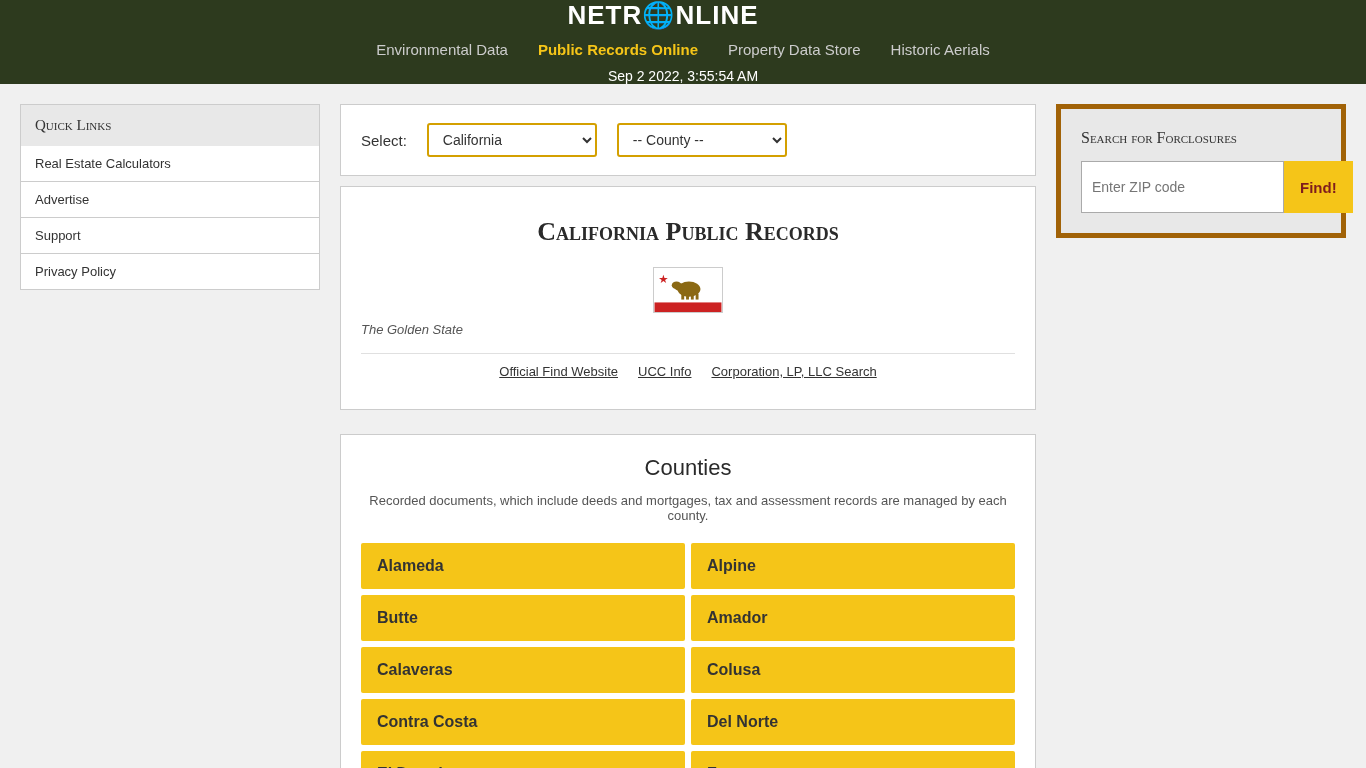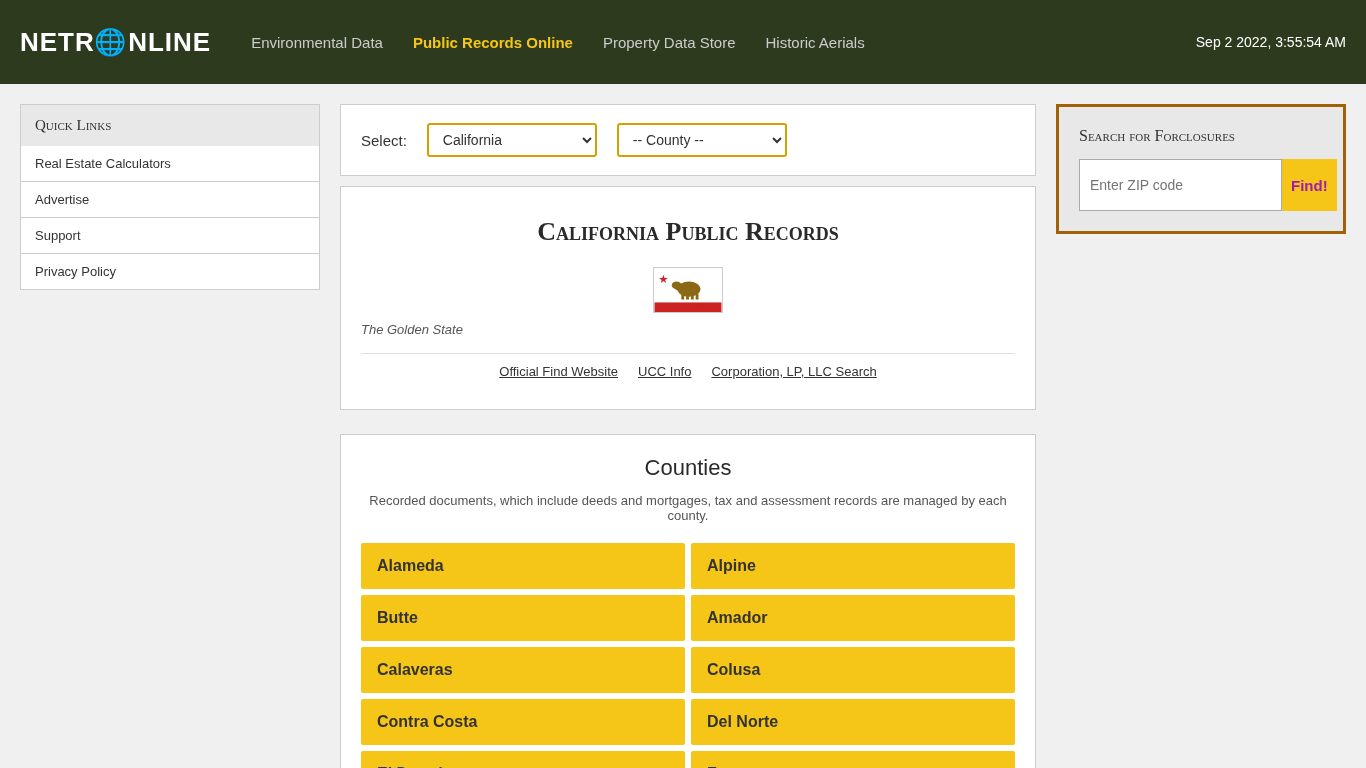--- a/index.html
+++ b/index.html
@@ -12,6 +12,7 @@
       align-items: center;
       padding: 0 20px;
       height: 84px;
+      flex-direction: column;
     }
     .logo {
       color: #fff;

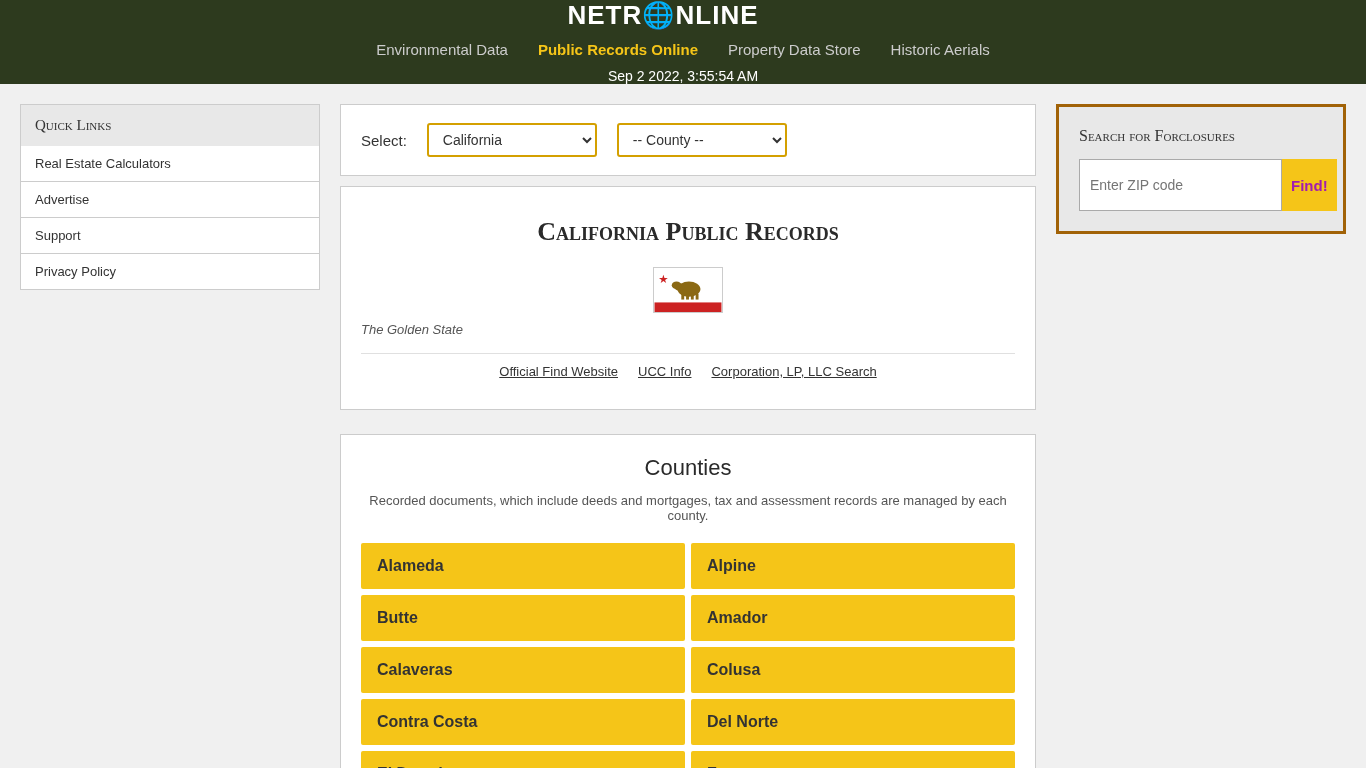--- a/index.html
+++ b/index.html
@@ -192,7 +192,7 @@
     }
     .foreclosure-box {
       background: #e8e8e8;
-      border: 3px solid #a16207;
+      border: 5px solid #a16207;
       padding: 20px;
     }
     .foreclosure-title {

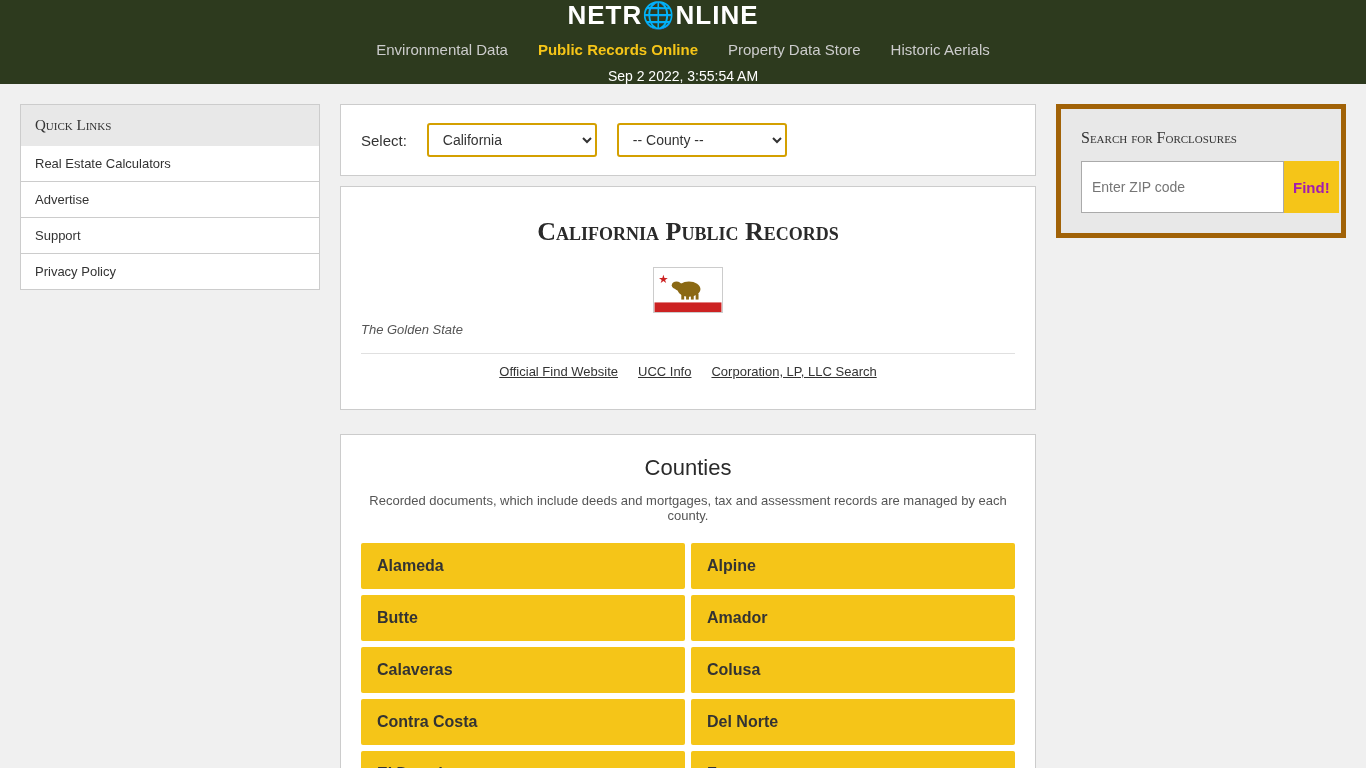--- a/index.html
+++ b/index.html
@@ -217,10 +217,10 @@
     .find-btn {
       background: #f5c518;
       border: none;
-      padding: 8px 9px;
+      padding: 8px 16px;
       font-size: 15px;
       font-weight: bold;
-      color: #a21caf;
+      color: #7f1d1d;
       cursor: pointer;
     }
   </style>

